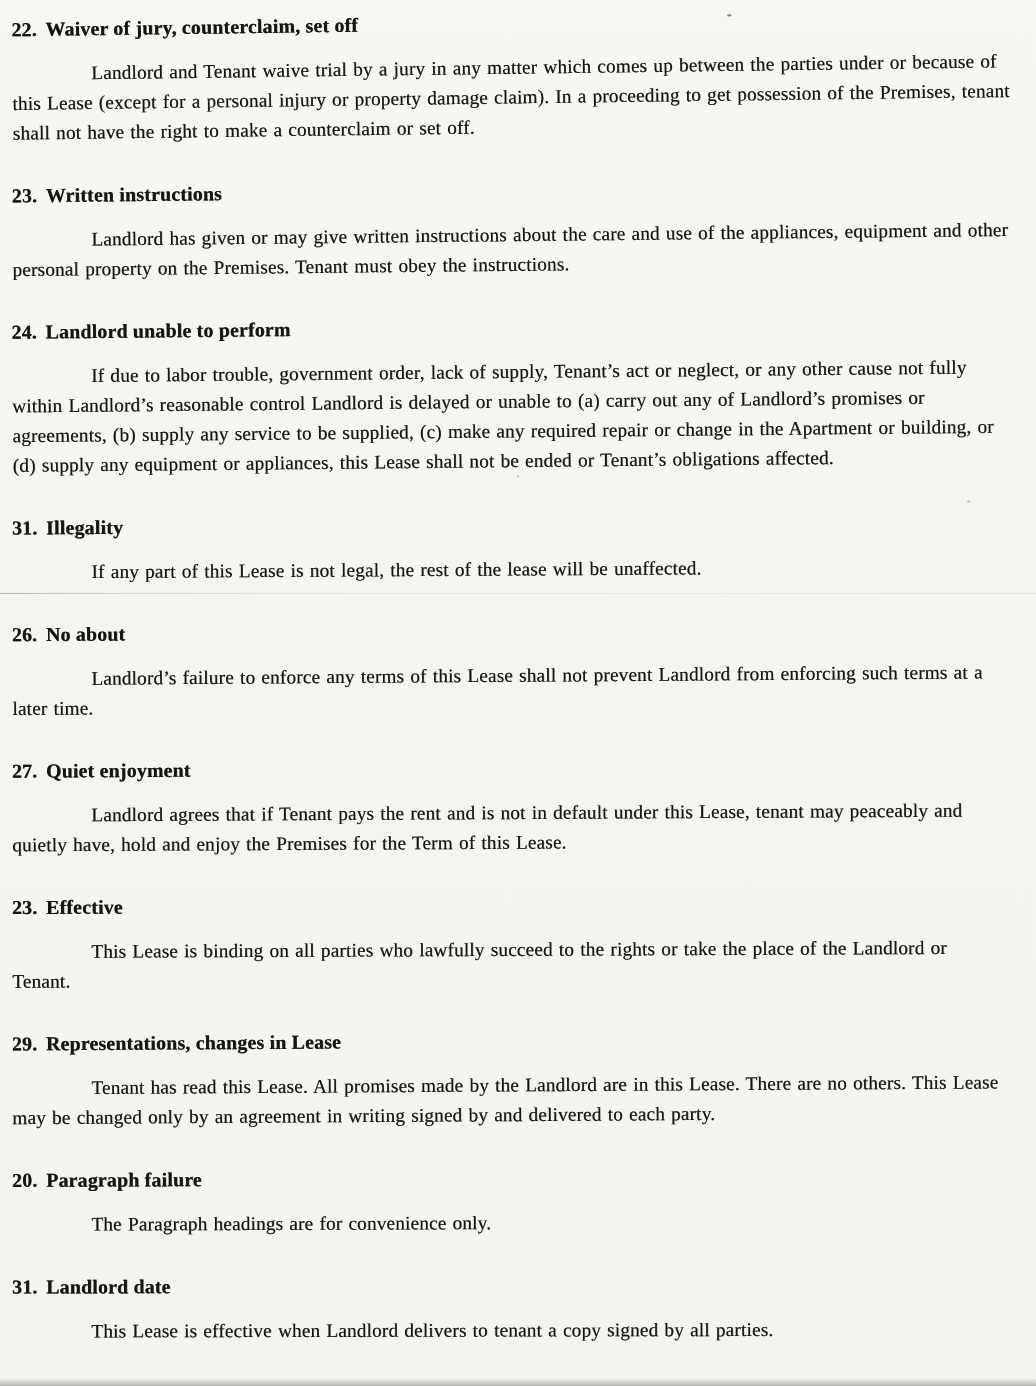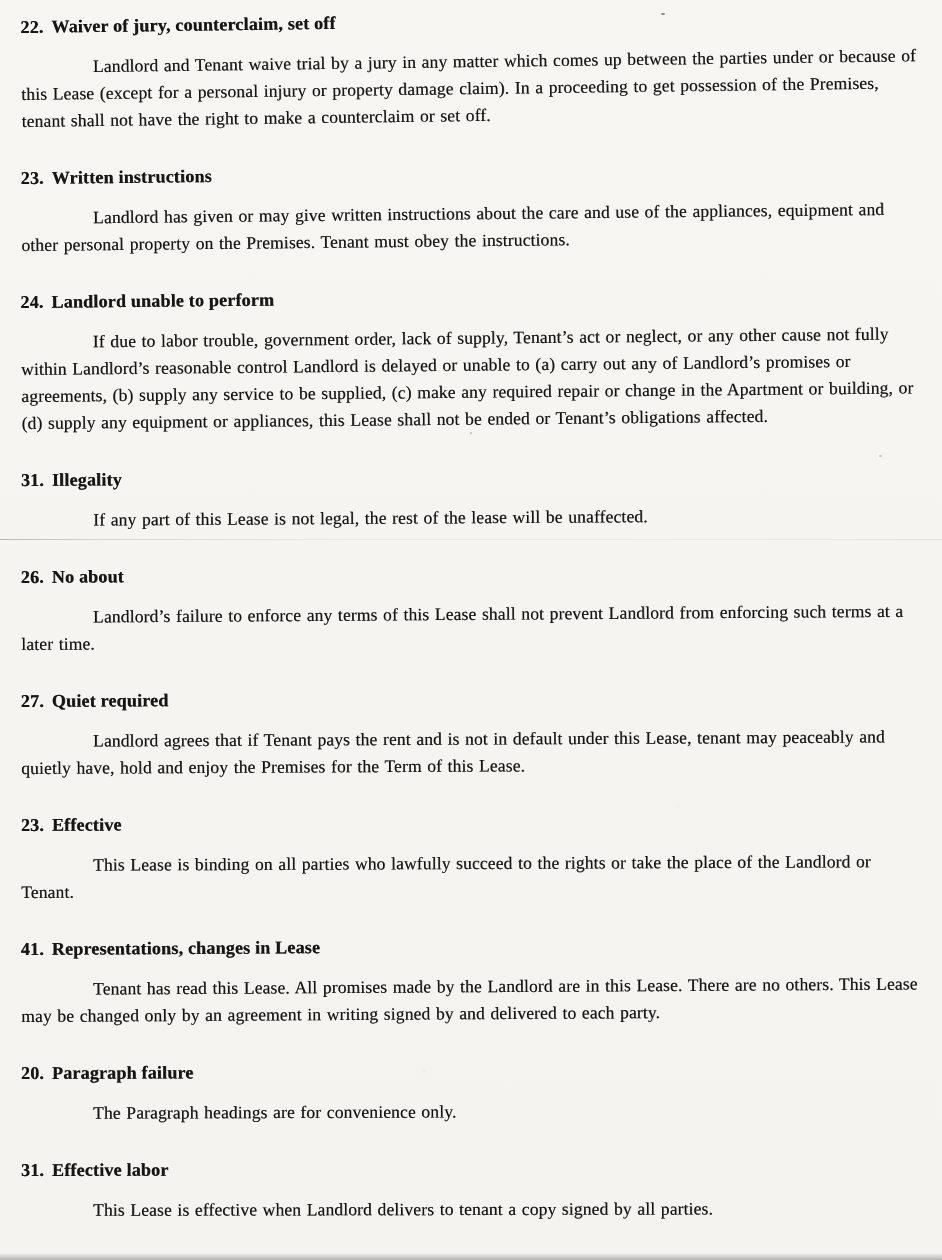--- a/index.html
+++ b/index.html
@@ -14,7 +14,7 @@
   .page {
     position: relative;
     width: 942px; height: 1260px;
-    padding: 14px 24px 0 21px;
+    padding: 14px 24px 0 11px;
     box-sizing: border-box;
     background:
       radial-gradient(circle at 18% 32%, rgba(0,0,0,0.025) 0 1px, transparent 2px),

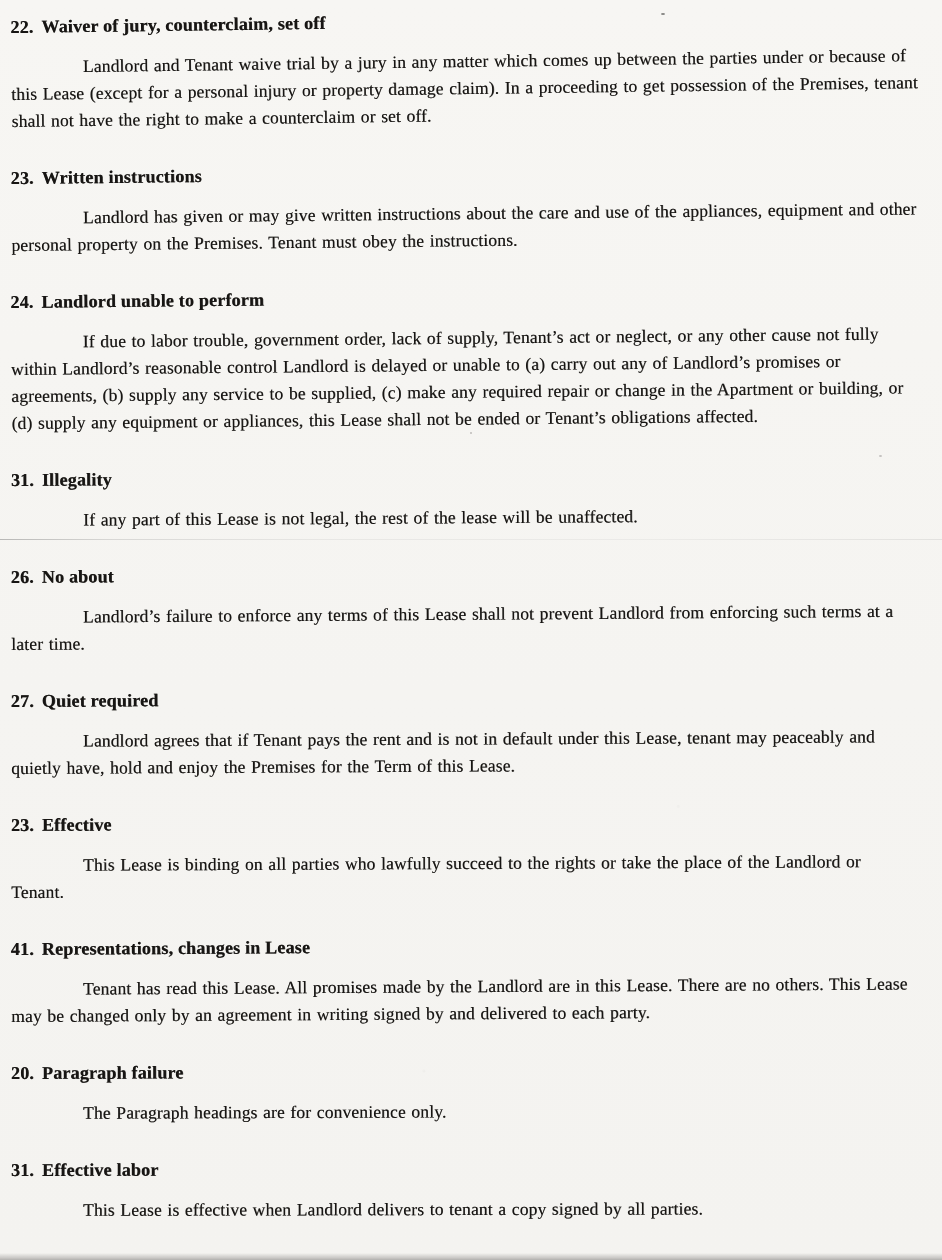--- a/index.html
+++ b/index.html
@@ -113,7 +113,7 @@
   <section class="sec" style="--tilt:-0.3deg">
     <h2 class="h">
       <span class="num">27.</span>
-      <span class="ttl">Quiet required</span>
+      <span class="ttl">Quiet enjoyment</span>
     </h2>
     <p class="b">Landlord agrees that if Tenant pays the rent and is not in default under this Lease, tenant may peaceably and quietly have, hold and enjoy the Premises for the Term of this Lease.</p>
   </section>

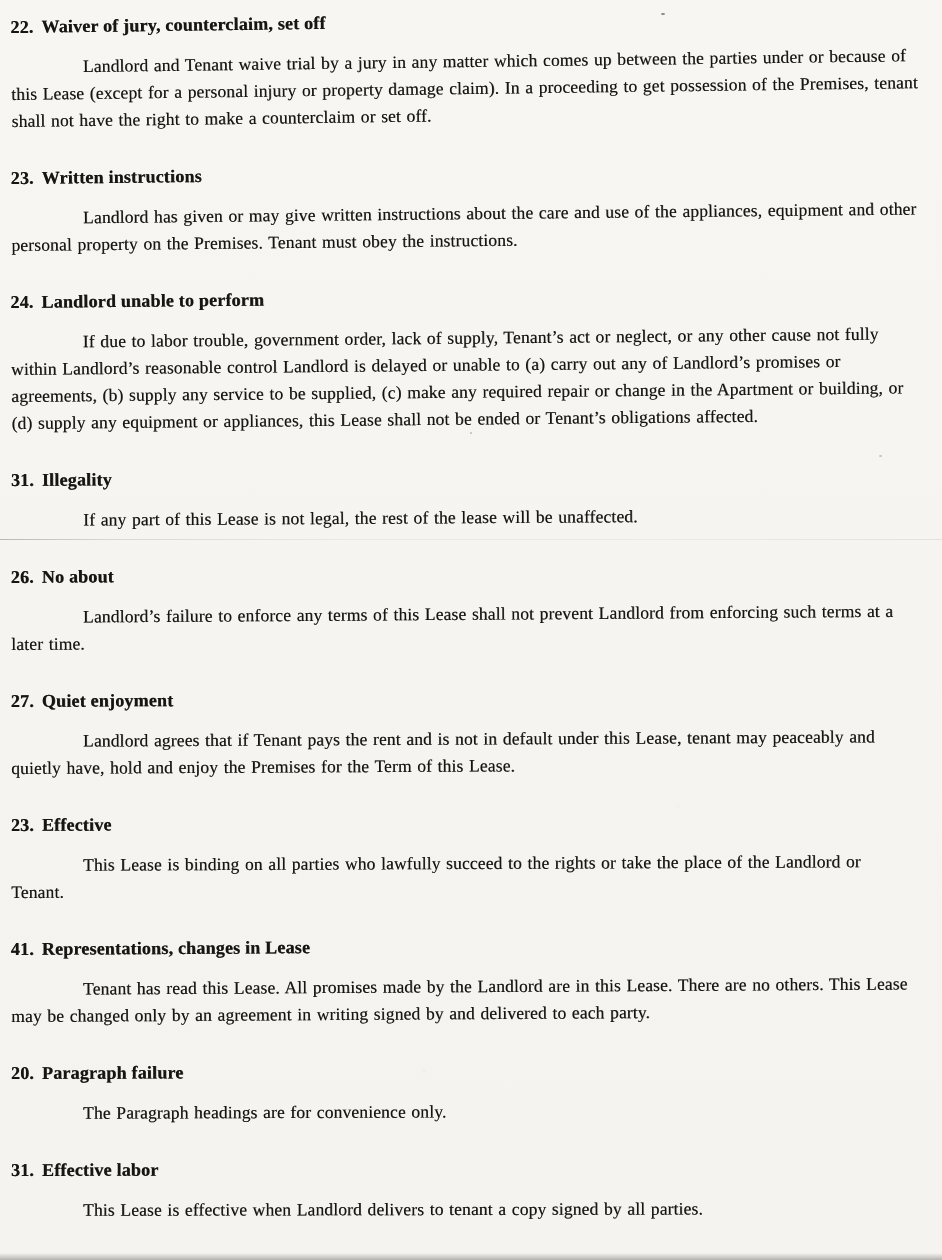--- a/index.html
+++ b/index.html
@@ -128,7 +128,7 @@
 
   <section class="sec" style="--tilt:-0.35deg">
     <h2 class="h">
-      <span class="num">41.</span>
+      <span class="num">29.</span>
       <span class="ttl">Representations, changes in Lease</span>
     </h2>
     <p class="b">Tenant has read this Lease.  All promises made by the Landlord are in this Lease.  There are no others.  This Lease may be changed only by an agreement in writing signed by and delivered to each party.</p>

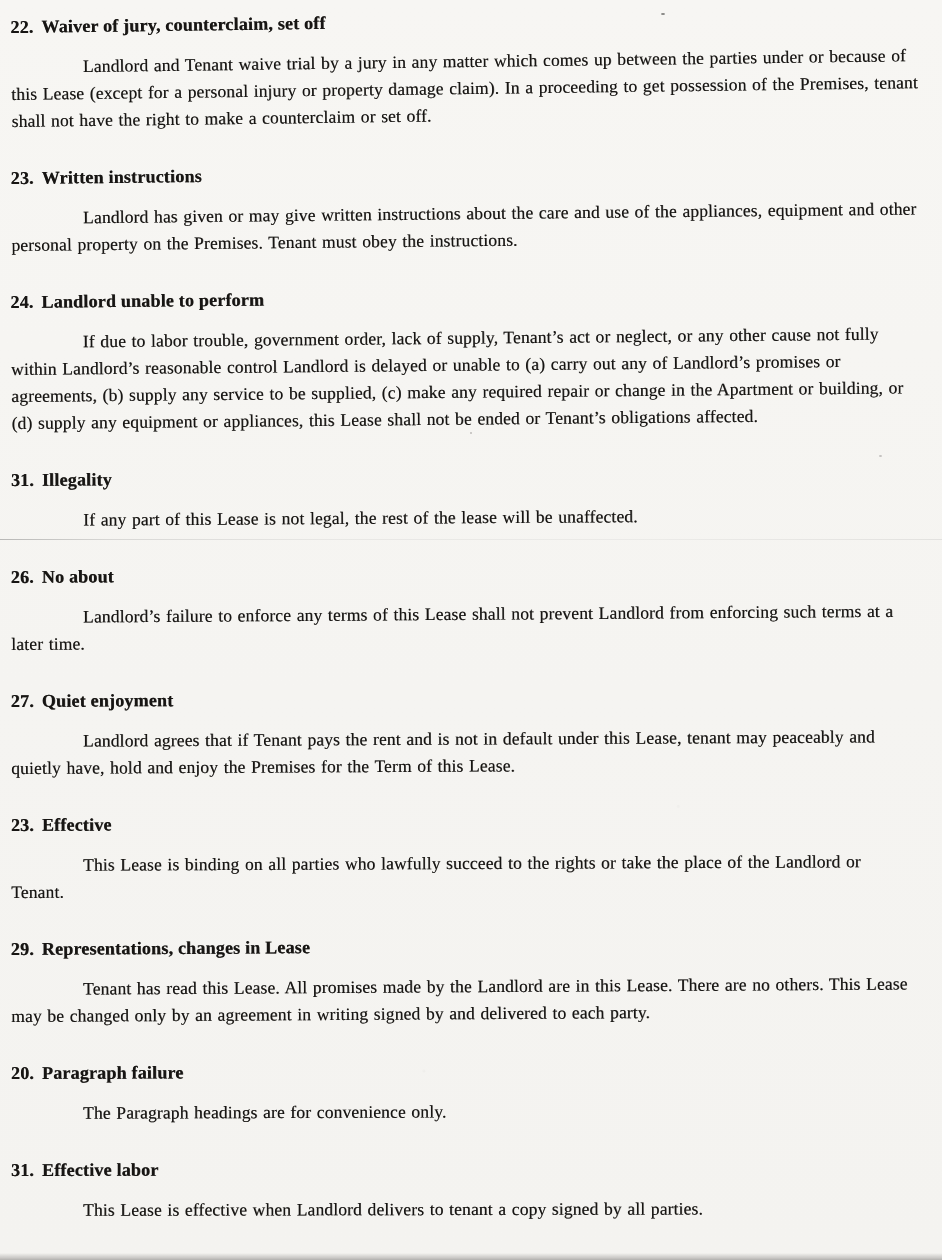--- a/index.html
+++ b/index.html
@@ -145,7 +145,7 @@
   <section class="sec" style="--tilt:-0.12deg">
     <h2 class="h">
       <span class="num">31.</span>
-      <span class="ttl">Effective labor</span>
+      <span class="ttl">Landlord date</span>
     </h2>
     <p class="b">This Lease is effective when Landlord delivers to tenant a copy signed by all parties.</p>
   </section>

